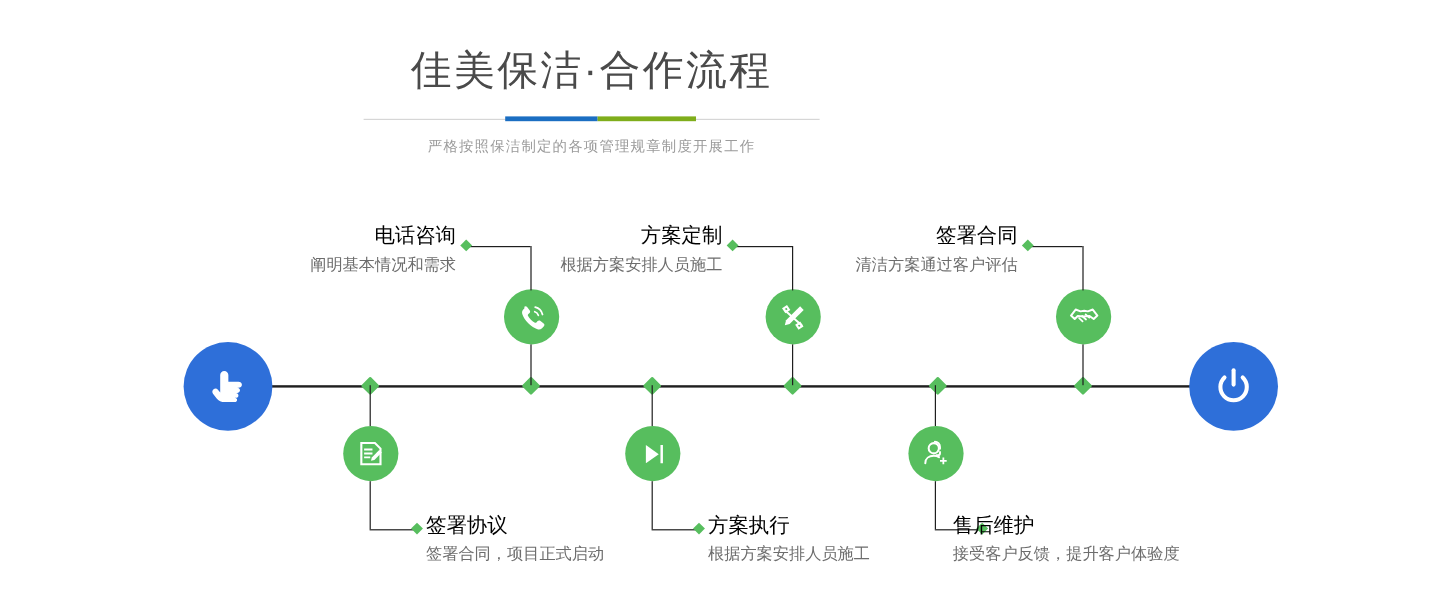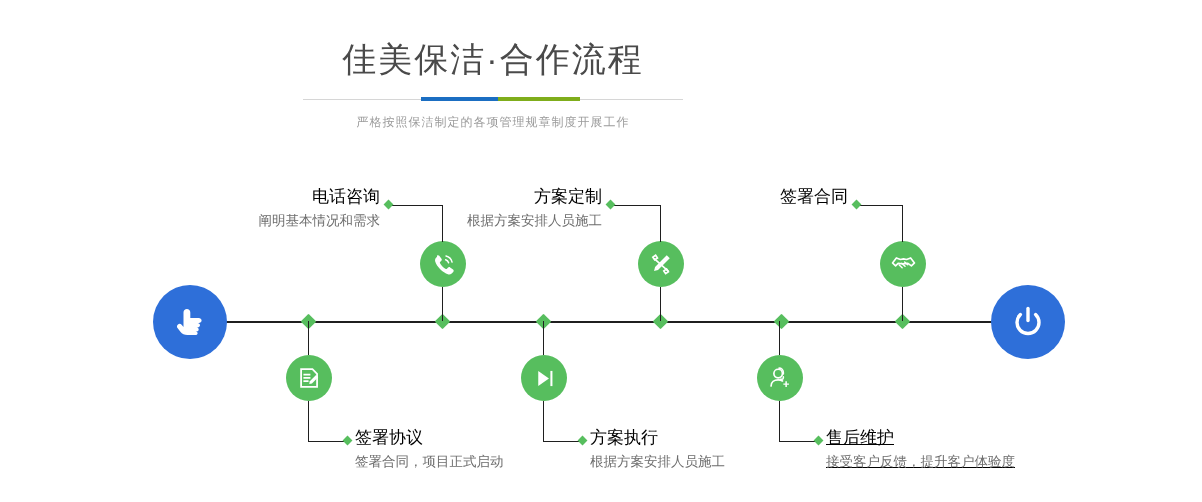--- a/index.html
+++ b/index.html
@@ -303,6 +303,7 @@
   <div class="dot" style="left:853px; top:201px;"></div>
   <div class="label top" style="left:640px; top:186px; width:208px;">
     <span class="title">签署合同</span>
+    <span class="desc">清洁方案通过客户评估</span>
   </div>
 
 </div>

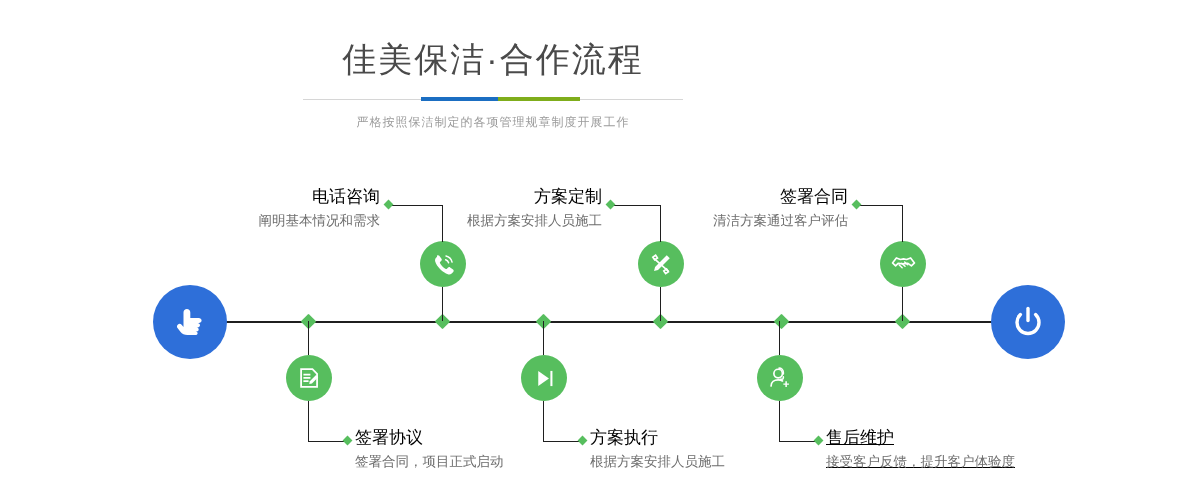--- a/index.html
+++ b/index.html
@@ -284,7 +284,7 @@
   <div class="stem" style="left:779px; top:401px; height:40px;"></div>
   <div class="elbow-h" style="left:779px; top:441px; width:38px;"></div>
   <div class="dot" style="left:815px; top:437px;"></div>
-  <div class="label bottom" style="left:826px; top:427px;text-decoration:underline;">
+  <div class="label bottom" style="left:794px; top:427px;">
     <span class="title">售后维护</span>
     <span class="desc">接受客户反馈，提升客户体验度</span>
   </div>

